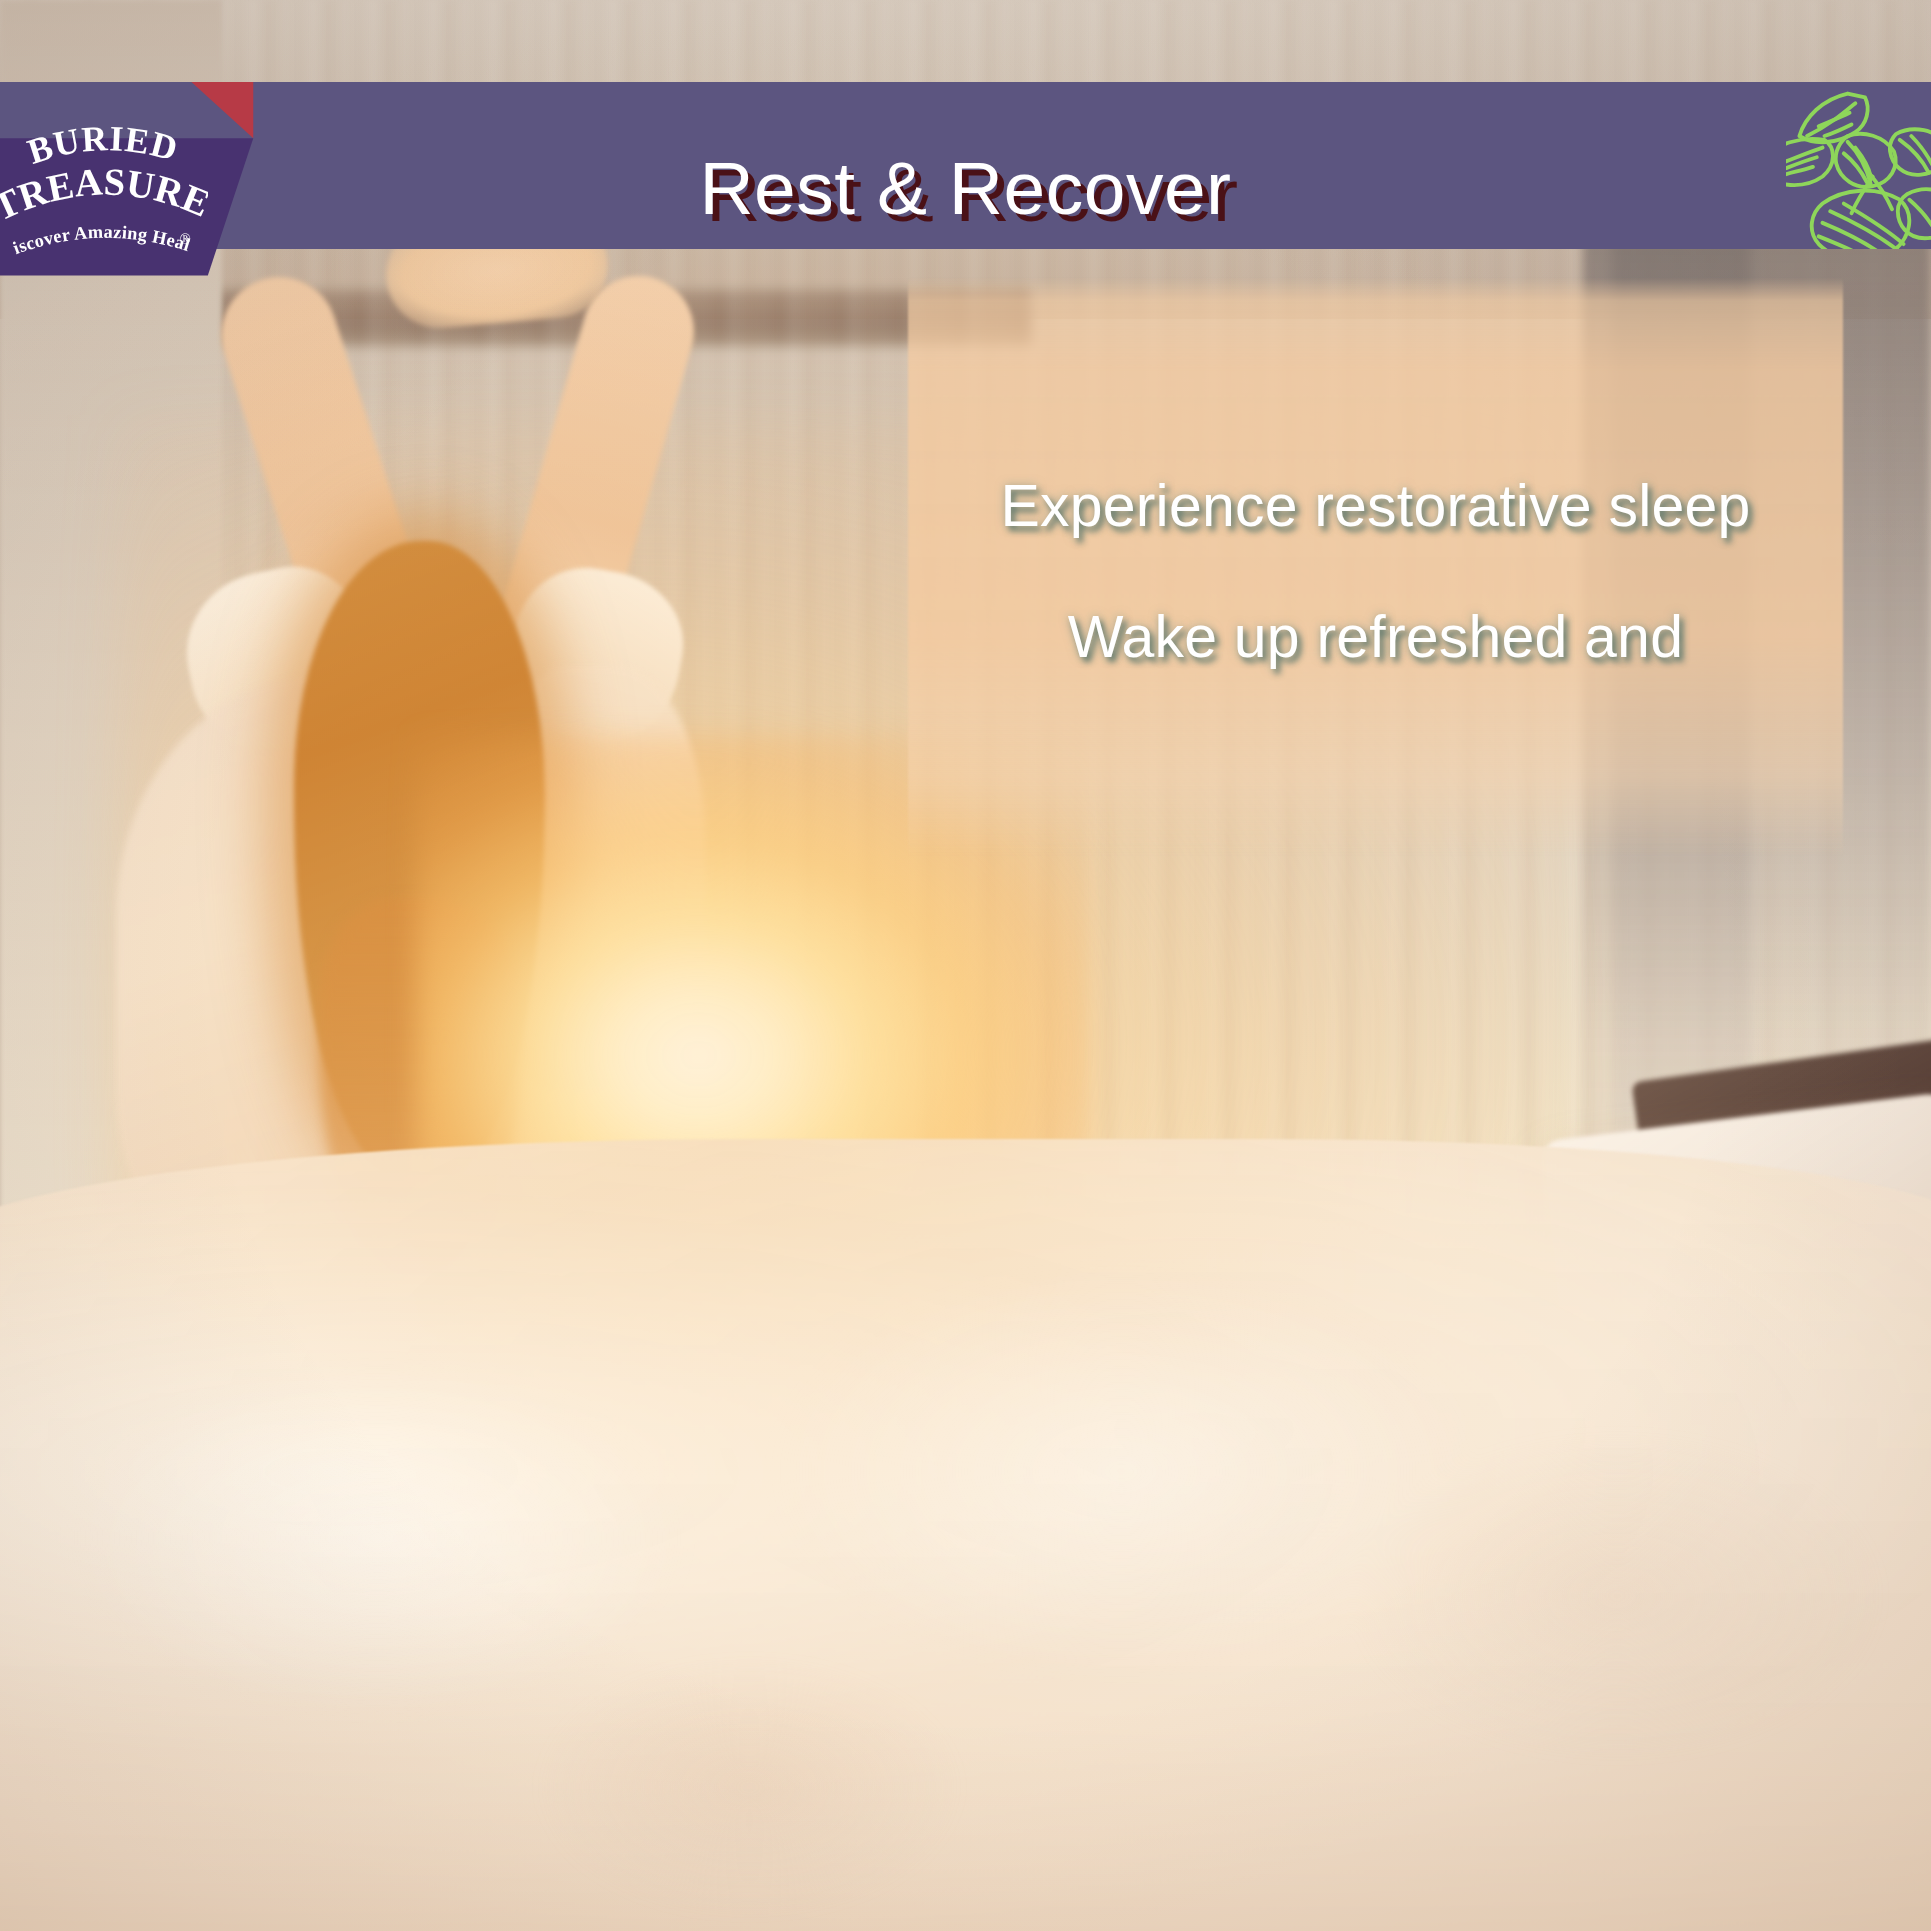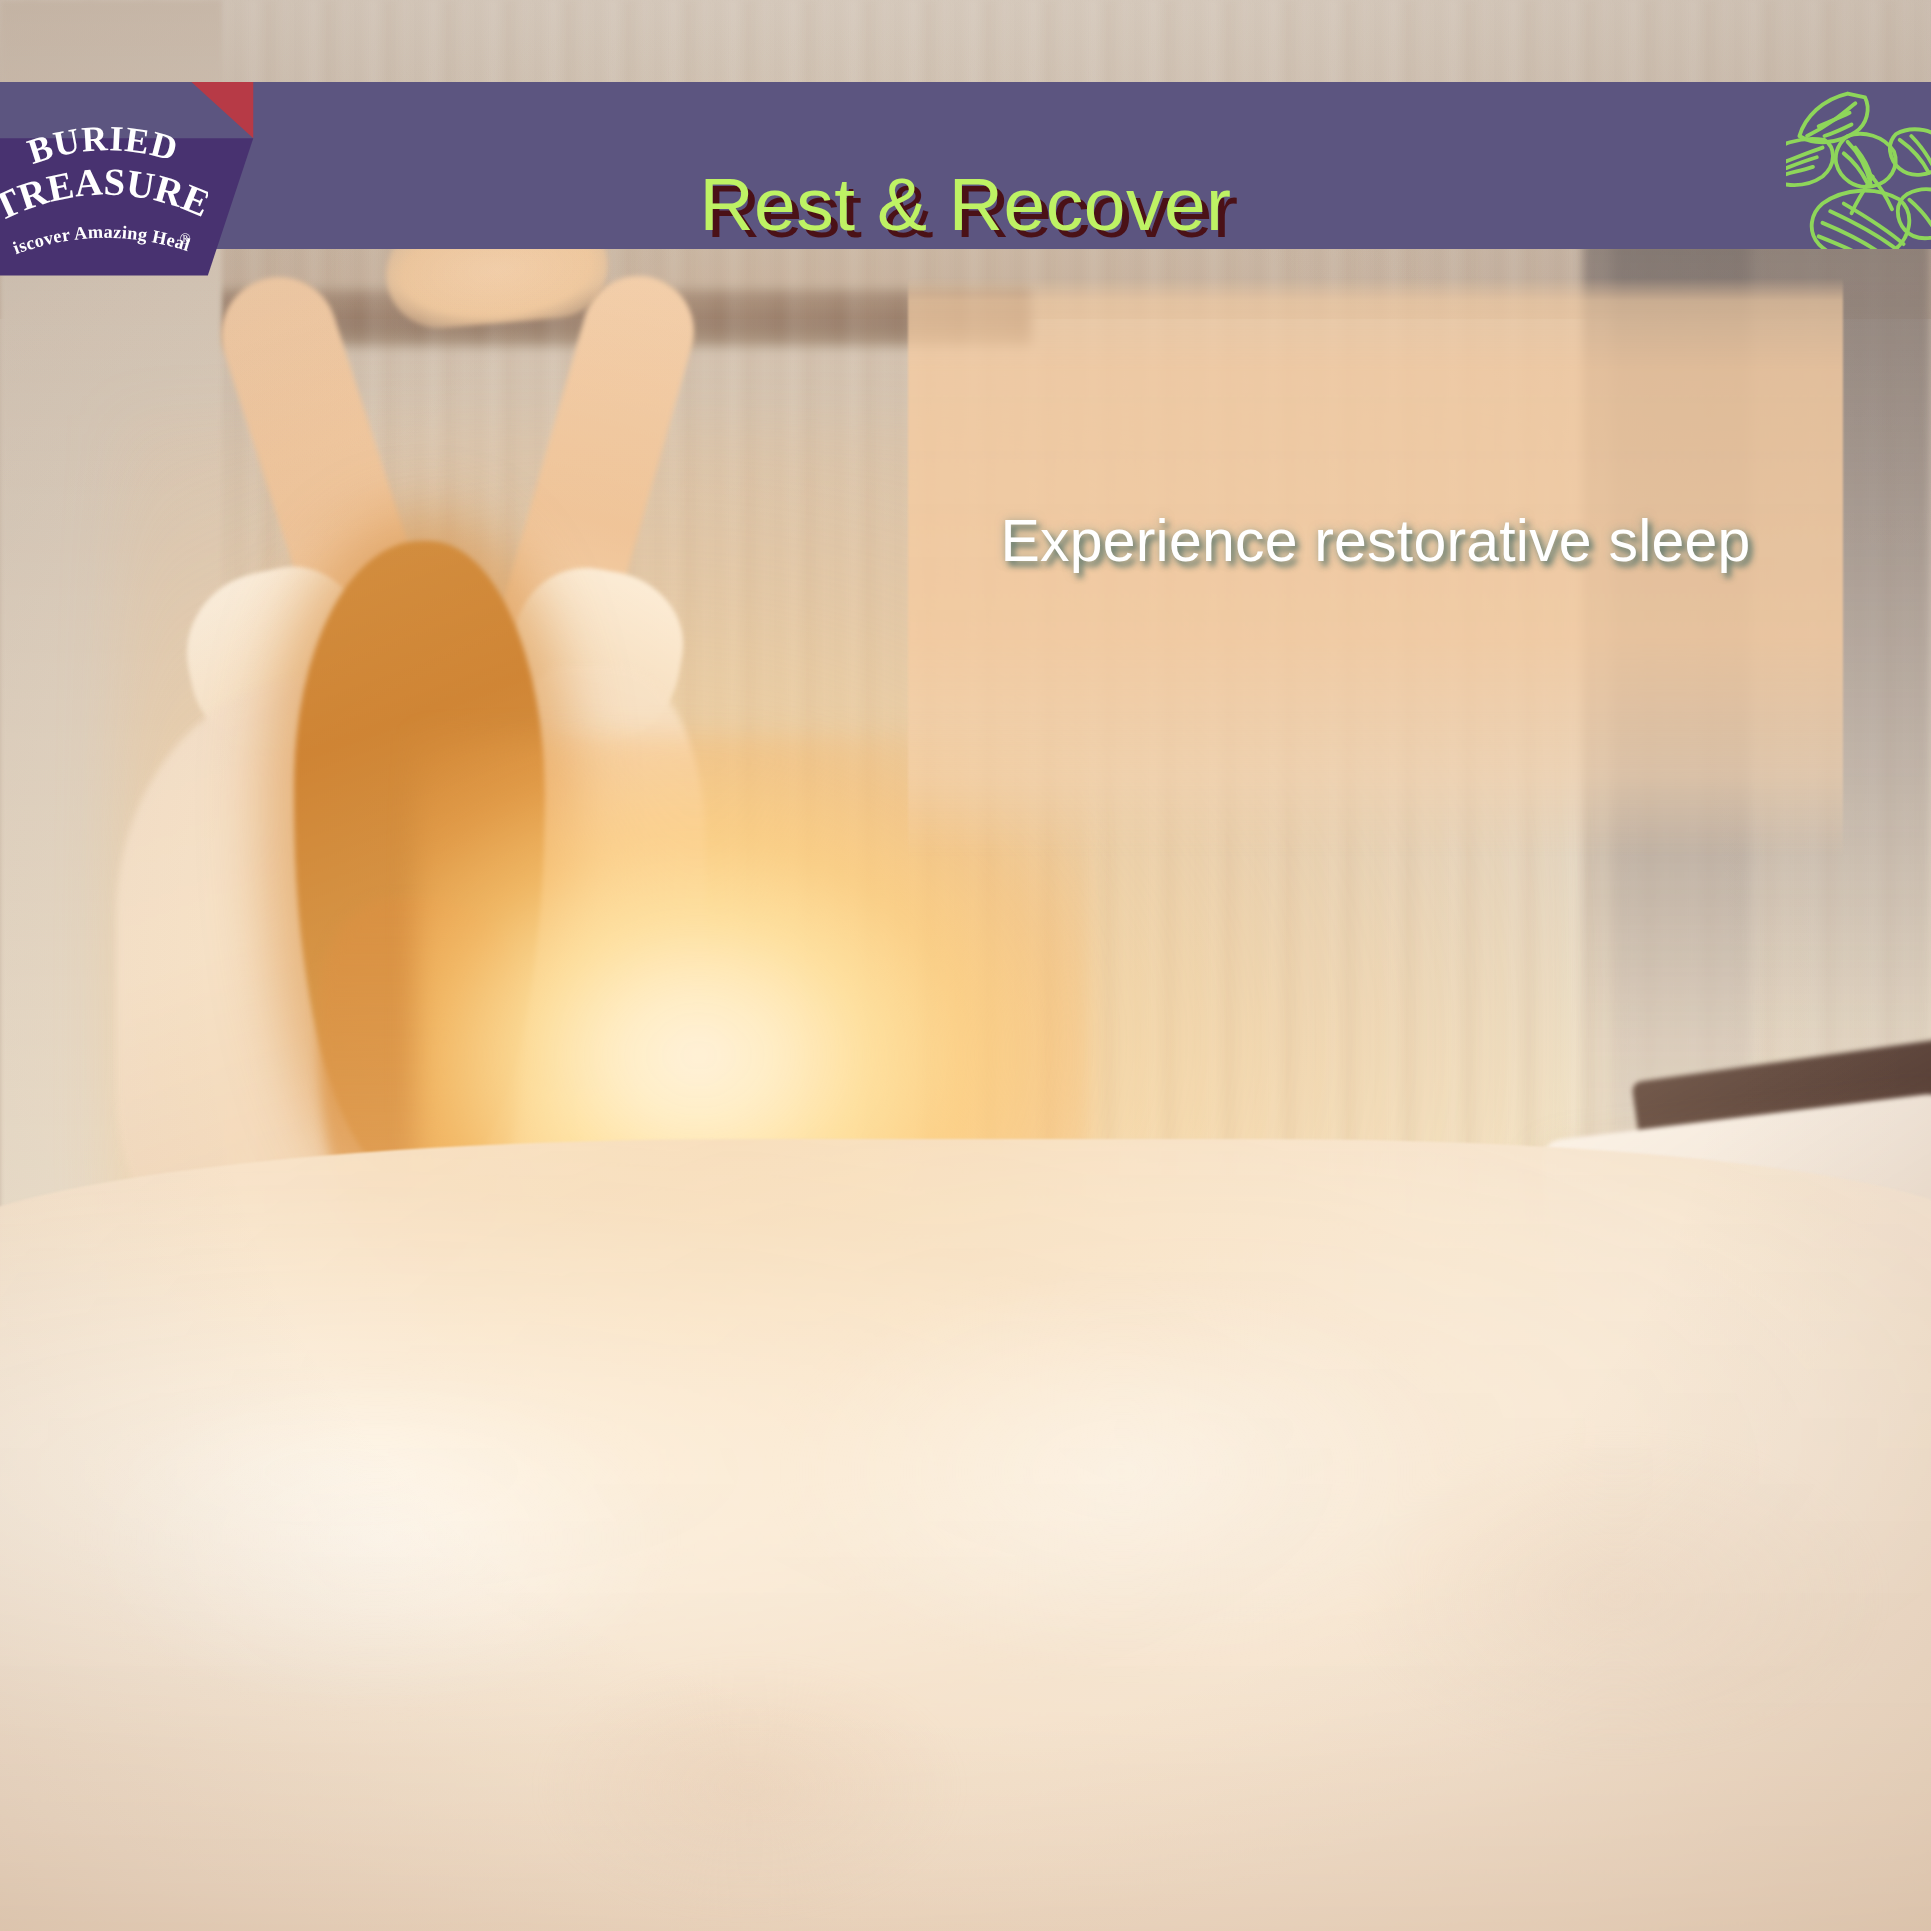--- a/index.html
+++ b/index.html
@@ -262,13 +262,12 @@
     display: flex;
     align-items: center;
     justify-content: center;
-    color: #bef264;
+    color: #ffffff;
     font-size: 75px;
     font-weight: 400;
     letter-spacing: 0.5px;
     text-shadow: 6.8px 6.8px 0 #4a1117;
     white-space: nowrap;
-    margin-top: 16px;
   }
 
   

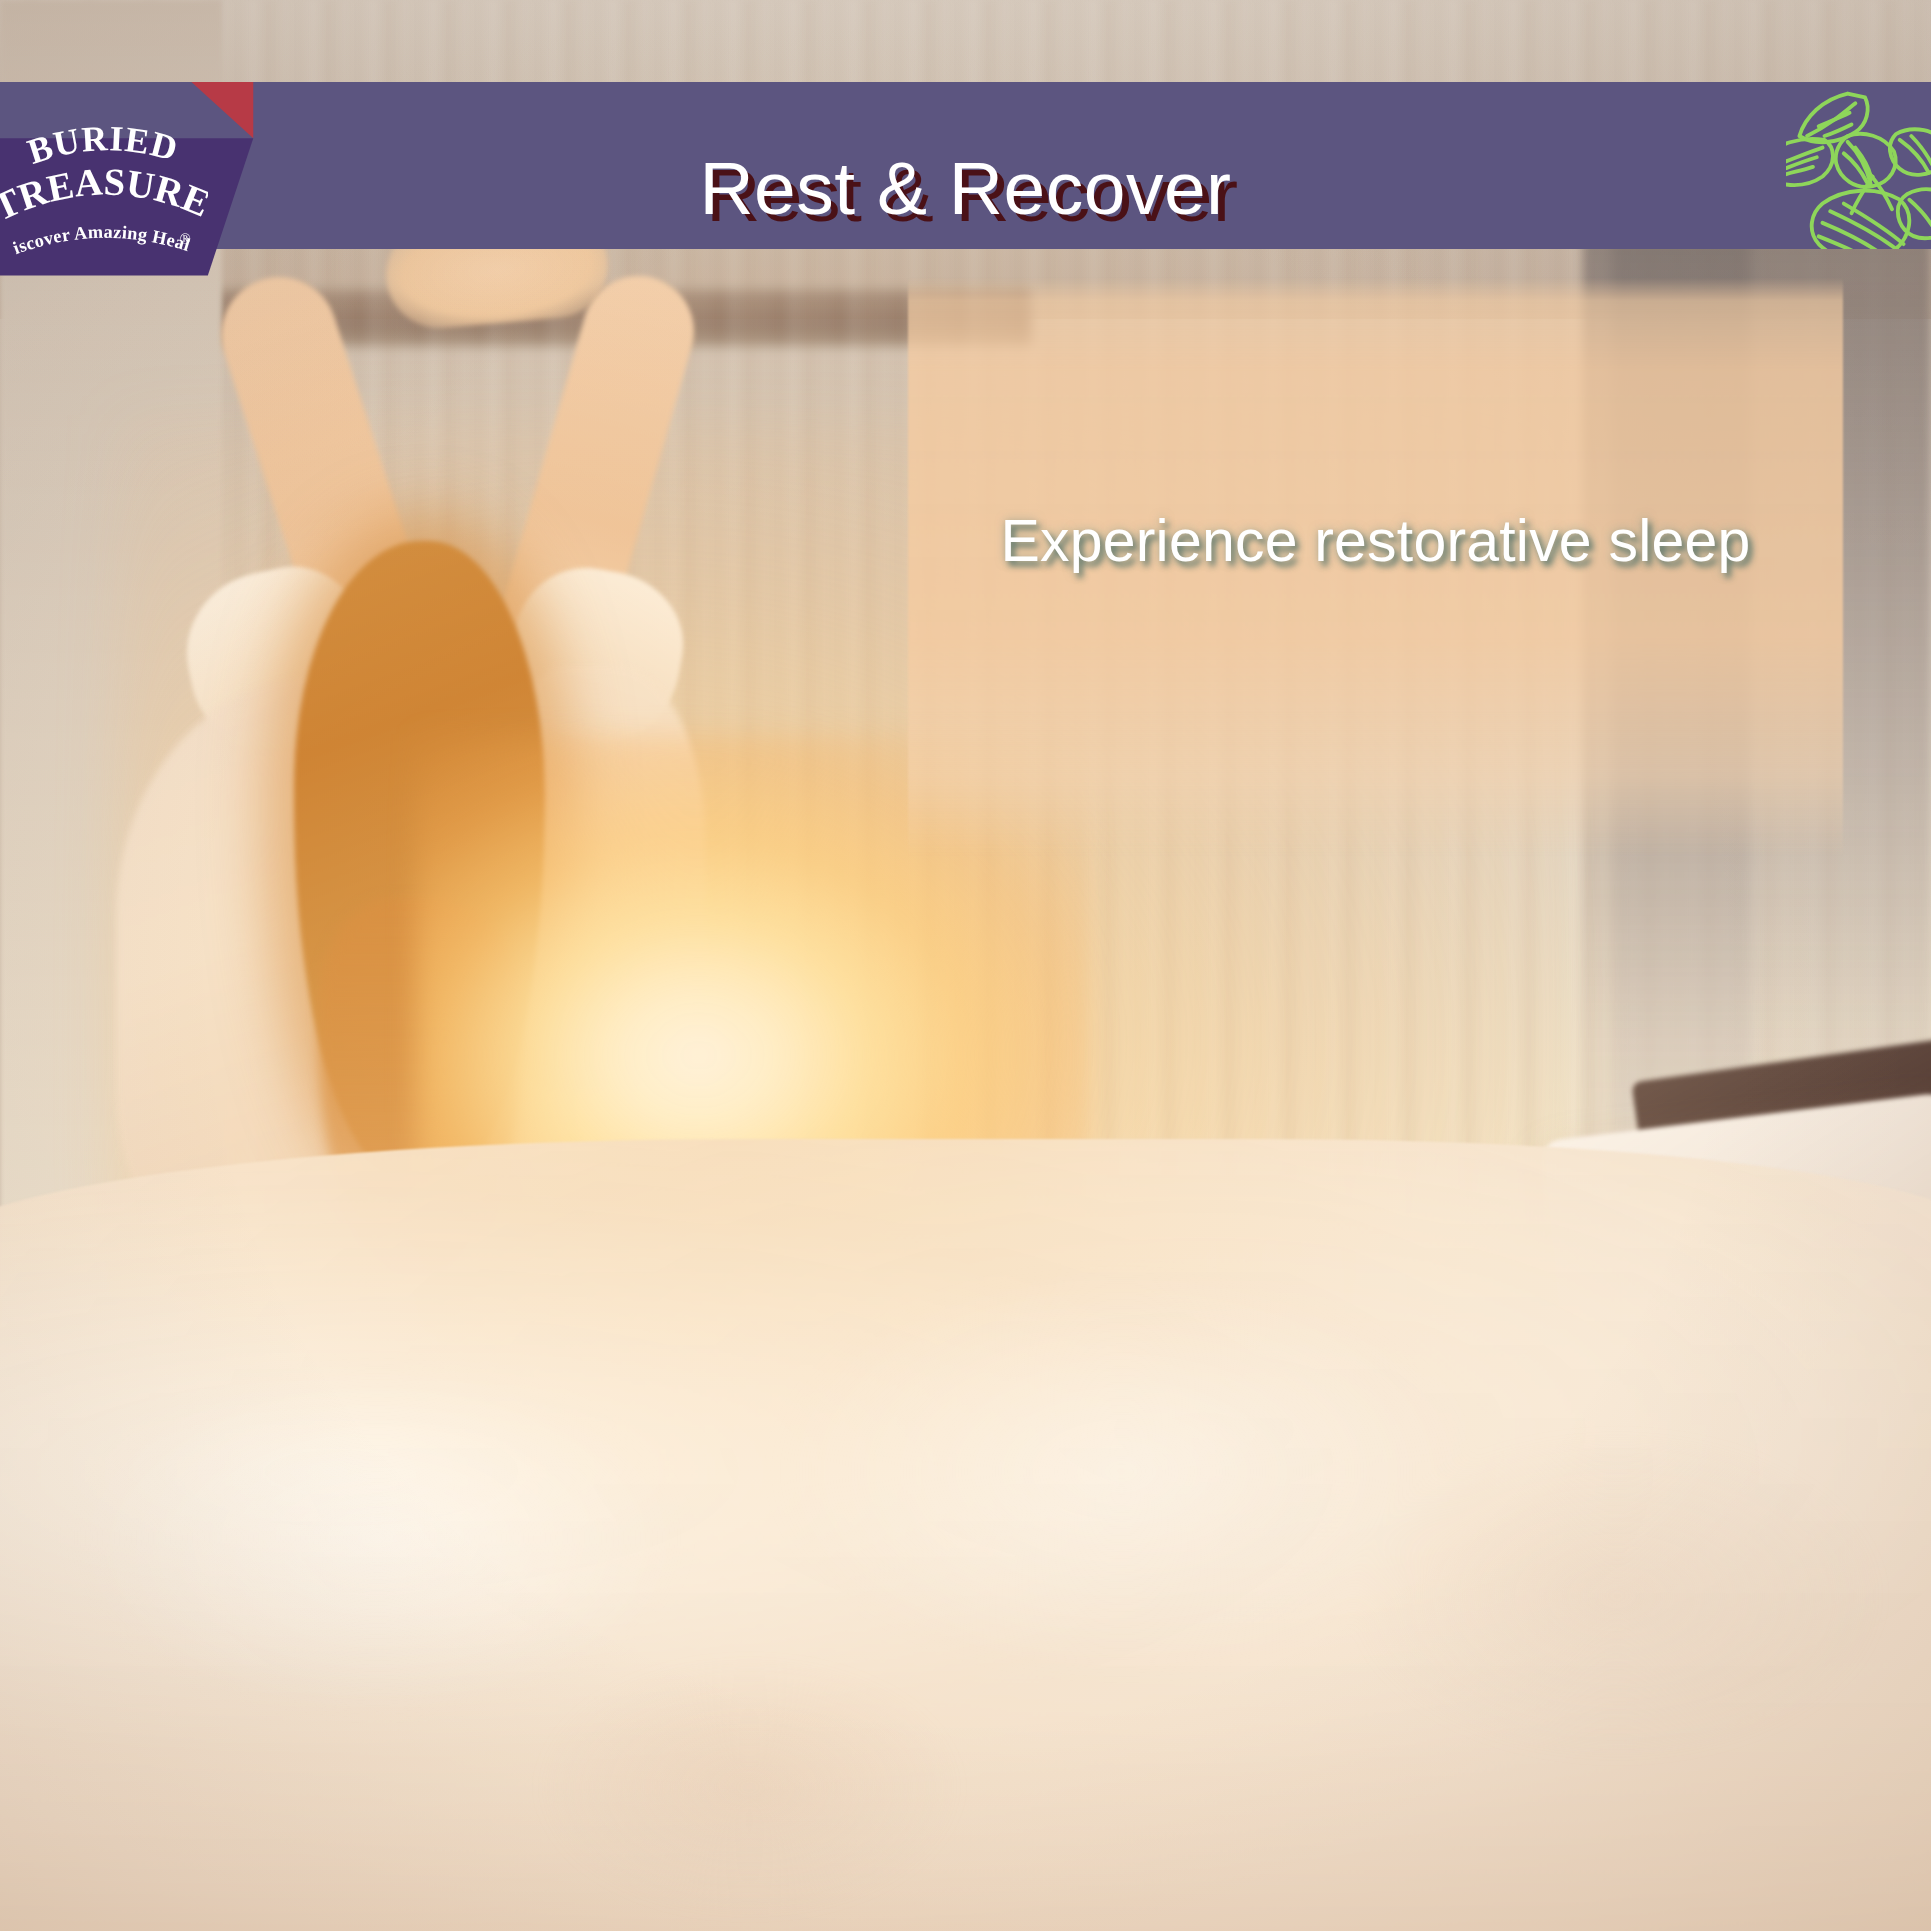--- a/index.html
+++ b/index.html
@@ -374,6 +374,7 @@
   <div class="copy-block">
     <div class="copy-line">Experience restorative sleep</div>
     <div class="copy-gap"></div>
+    <div class="copy-line">Wake up refreshed and</div>
   </div>
 
   <div class="banner">

